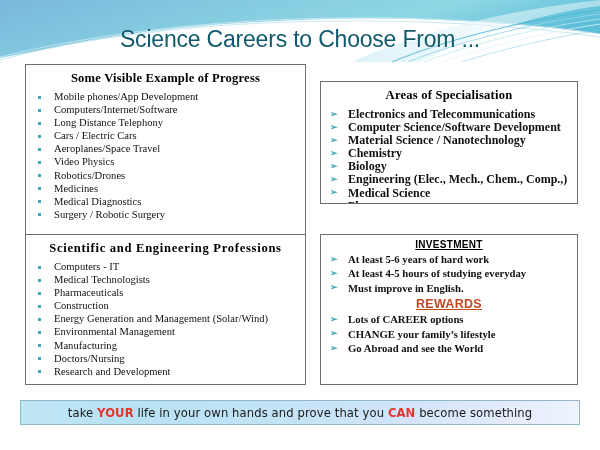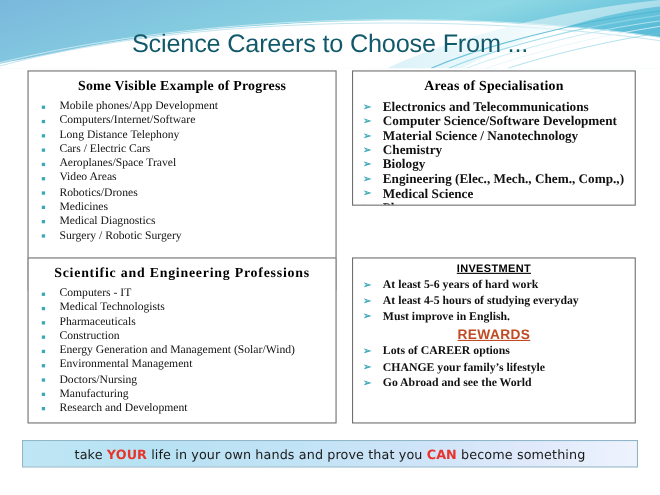--- a/index.html
+++ b/index.html
@@ -48,7 +48,7 @@
     overflow: hidden;
   }
   #box-progress   { left: 25px;  top: 64px;  width: 281px; height: 200px; }
-  #box-areas      { left: 320px; top: 64px;  width: 258px; height: 123px; }
+  #box-areas      { left: 320px; top: 81px;  width: 258px; height: 123px; }
   #box-professions{ left: 25px;  top: 234px; width: 281px; height: 151px; }
   #box-investment { left: 320px; top: 234px; width: 258px; height: 151px; }
 

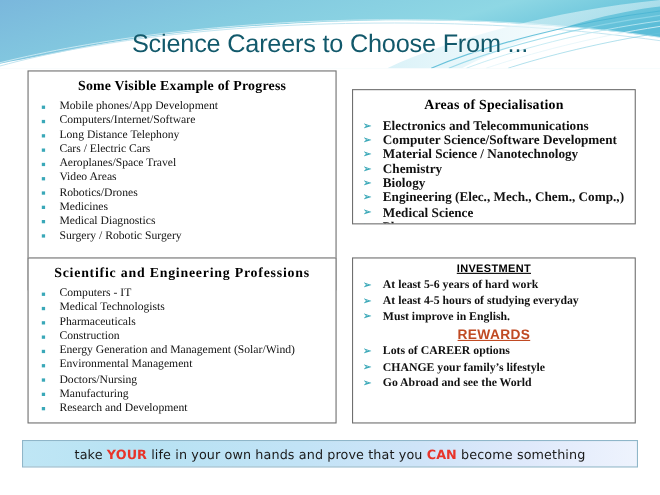--- a/index.html
+++ b/index.html
@@ -199,7 +199,7 @@
     <li>Long Distance Telephony</li>
     <li>Cars  / Electric Cars</li>
     <li>Aeroplanes/Space Travel</li>
-    <li>Video Areas</li>
+    <li>Video Physics</li>
     <li>Robotics/Drones</li>
     <li>Medicines</li>
     <li>Medical Diagnostics</li>

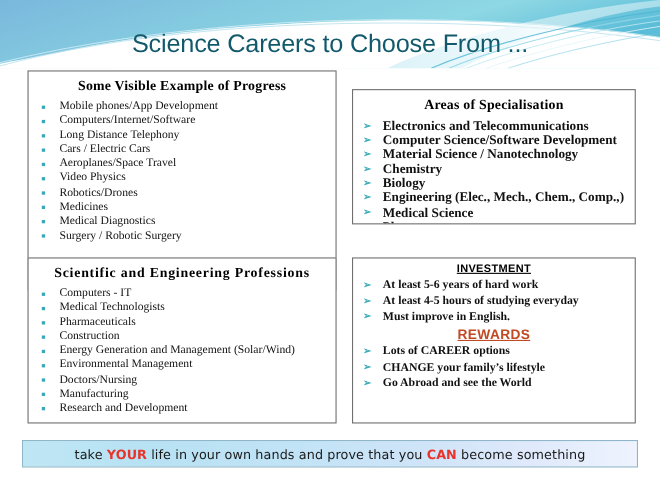--- a/index.html
+++ b/index.html
@@ -233,8 +233,8 @@
     <li>Construction</li>
     <li>Energy Generation and Management (Solar/Wind)</li>
     <li>Environmental Management</li>
+    <li>Manufacturing</li>
     <li>Doctors/Nursing</li>
-    <li>Manufacturing</li>
     <li>Research and Development</li>
   </ul>
 </div>

